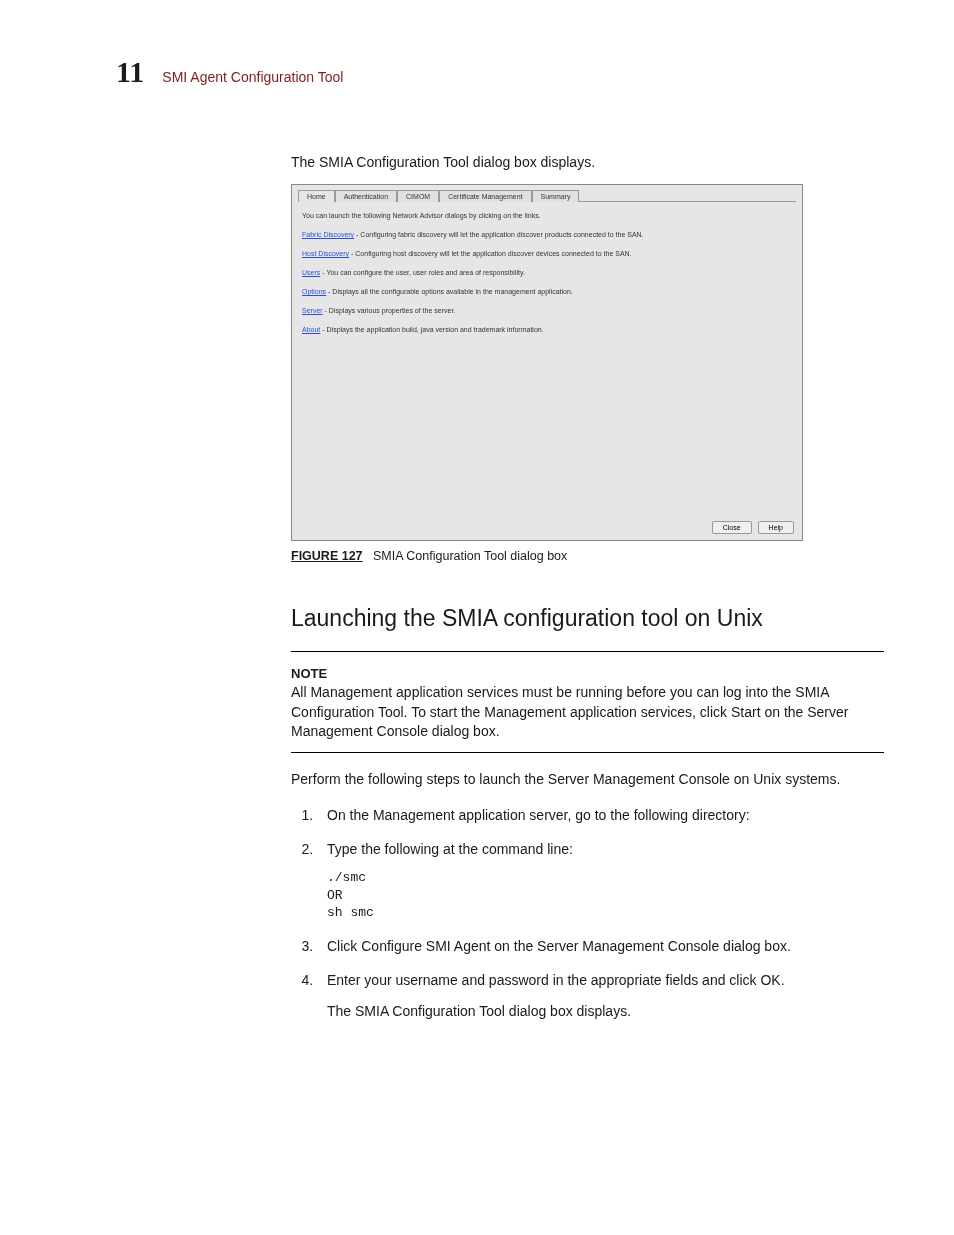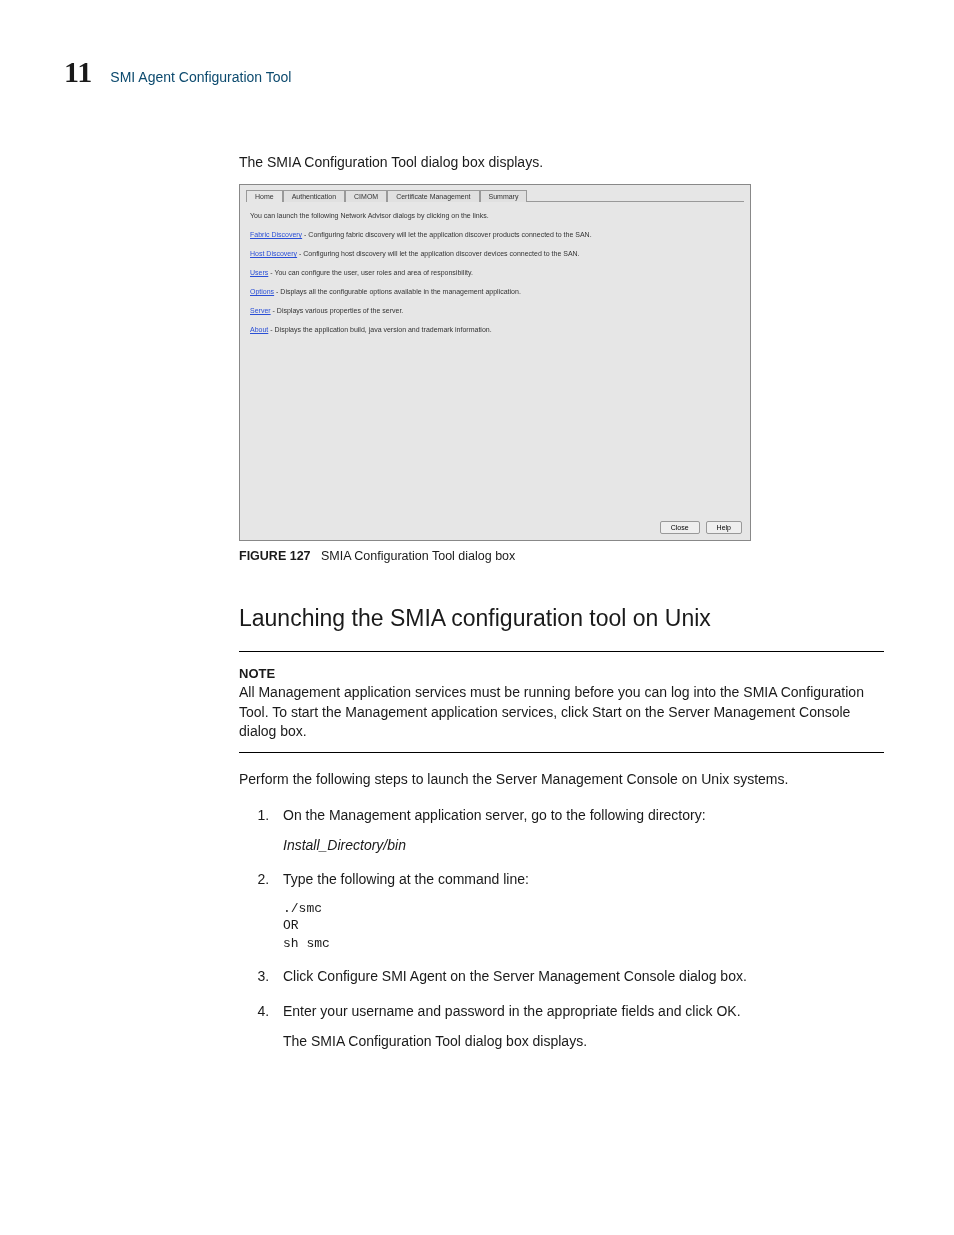--- a/index.html
+++ b/index.html
@@ -12,7 +12,7 @@
     width: 954px;
   }
   .page {
-    padding: 55px 70px 60px 64px;
+    padding: 55px 70px 60px 116px;
     box-sizing: border-box;
     width: 954px;
   }

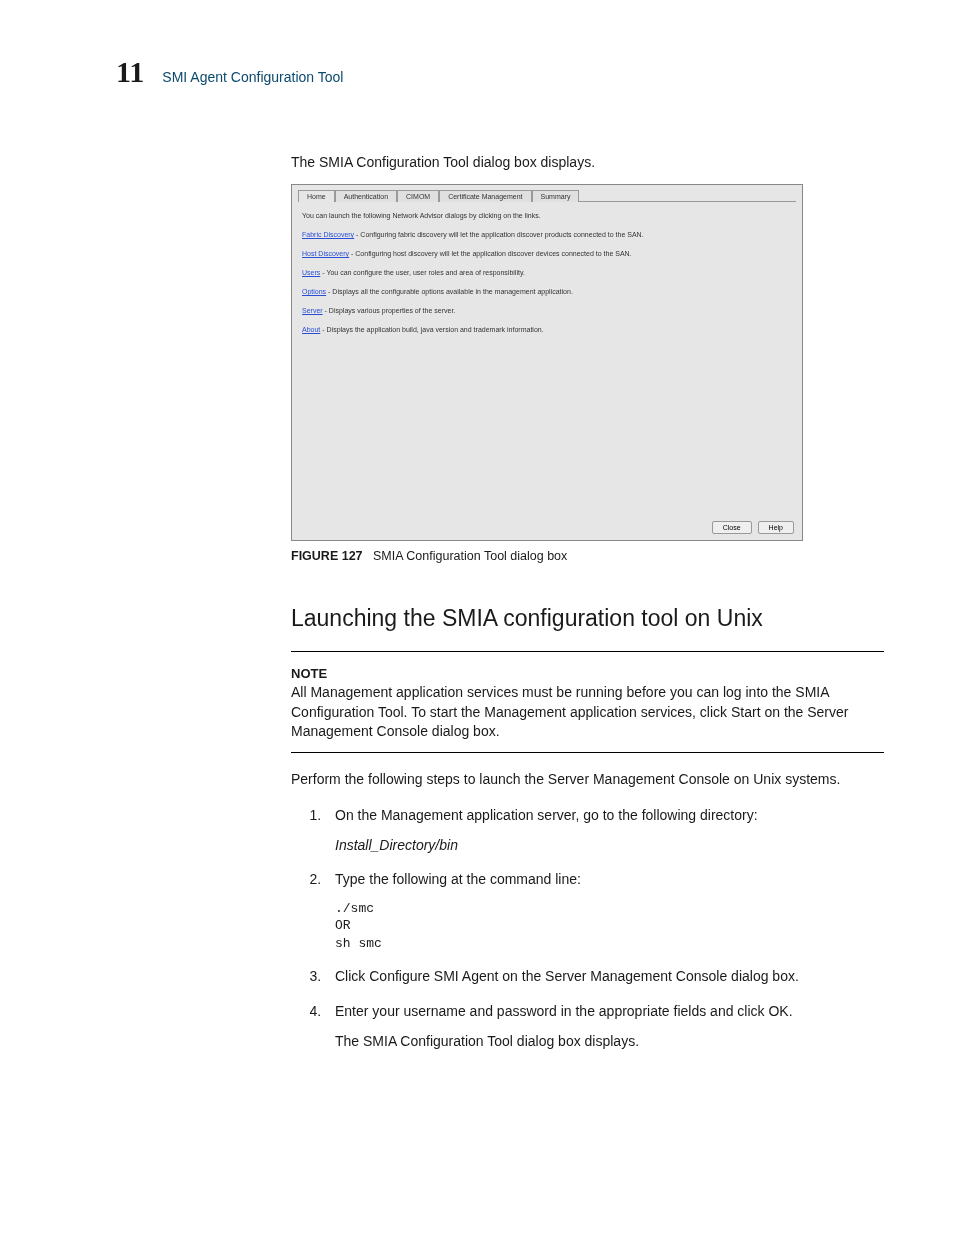--- a/index.html
+++ b/index.html
@@ -29,7 +29,7 @@
   }
   .header-title {
     font-size: 14px;
-    color: #0c4a6e;
+    color: #7f1d1d;
   }
   .content {
     margin-left: 175px;

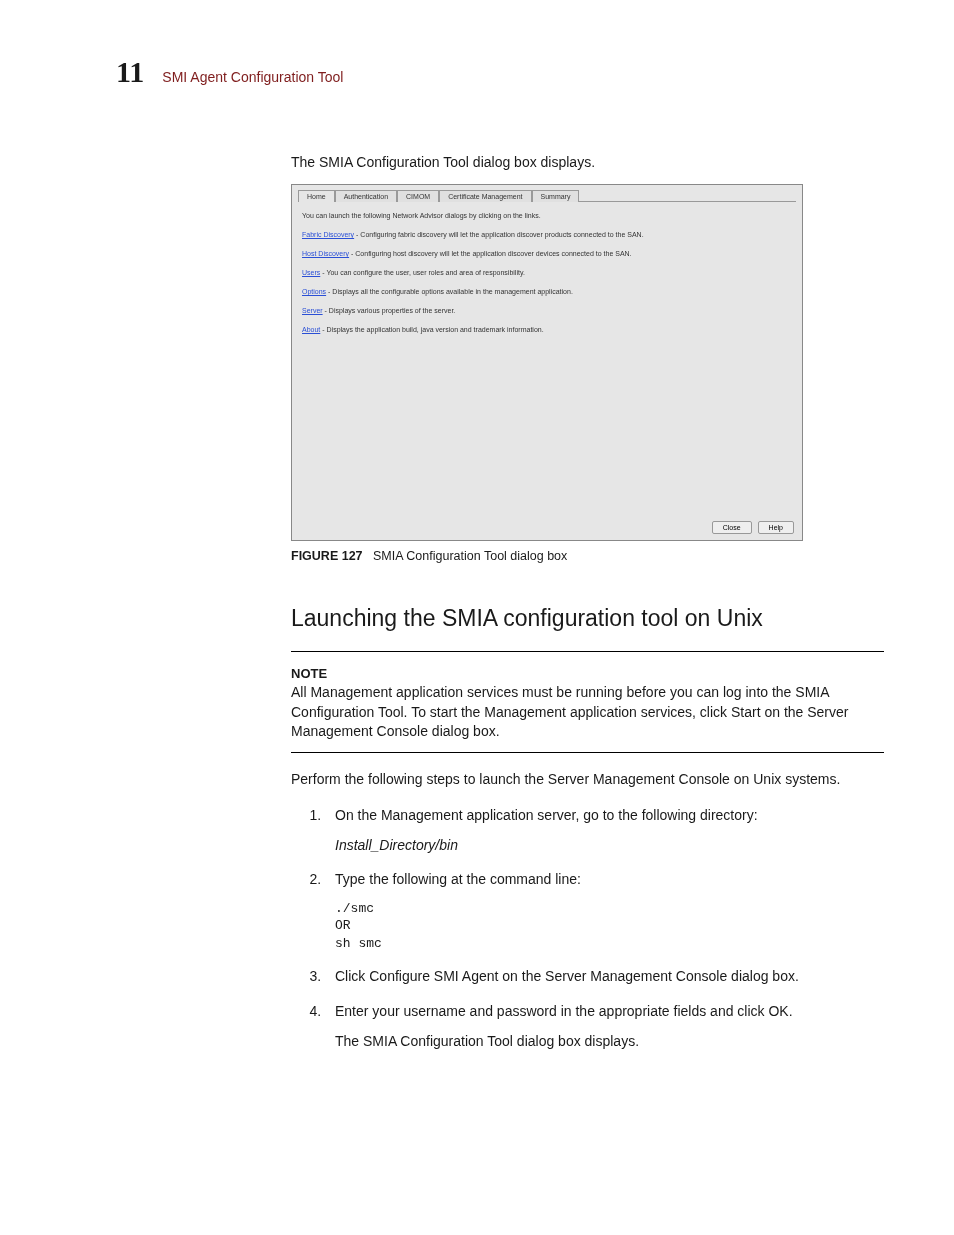--- a/index.html
+++ b/index.html
@@ -103,7 +103,7 @@
     font-size: 12.5px;
     margin-top: 8px;
   }
-  .figure-caption .fignum { font-weight: bold; }
+  .figure-caption .fignum { font-weight: bold; text-decoration: underline; }
 
   h2.section-head {
     font-family: Arial, Helvetica, sans-serif;

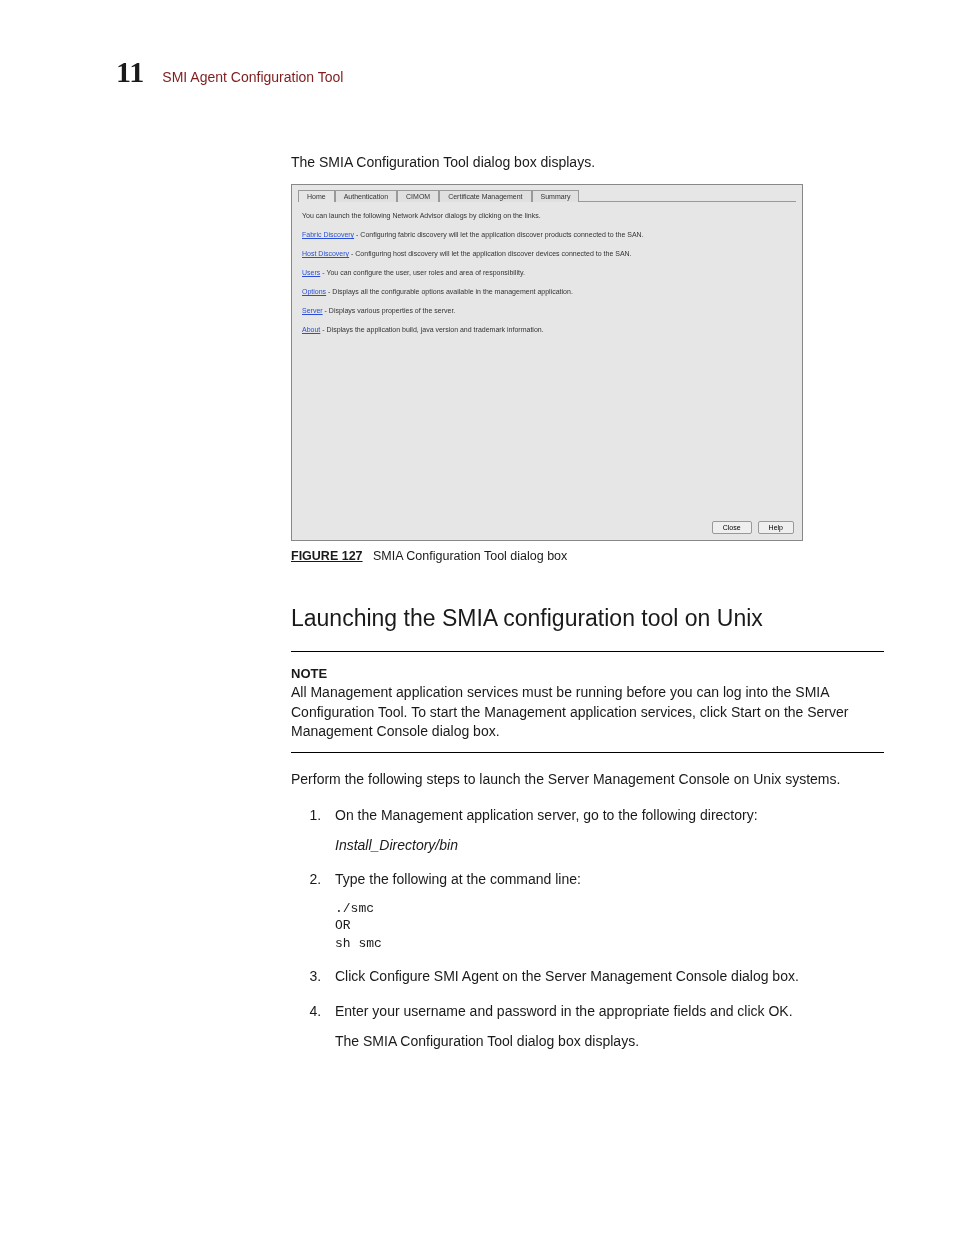--- a/index.html
+++ b/index.html
@@ -136,7 +136,7 @@
   }
   ol.steps {
     padding-left: 18px;
-    margin: 16px;
+    margin: 8px;
   }
   ol.steps > li {
     margin-bottom: 14px;

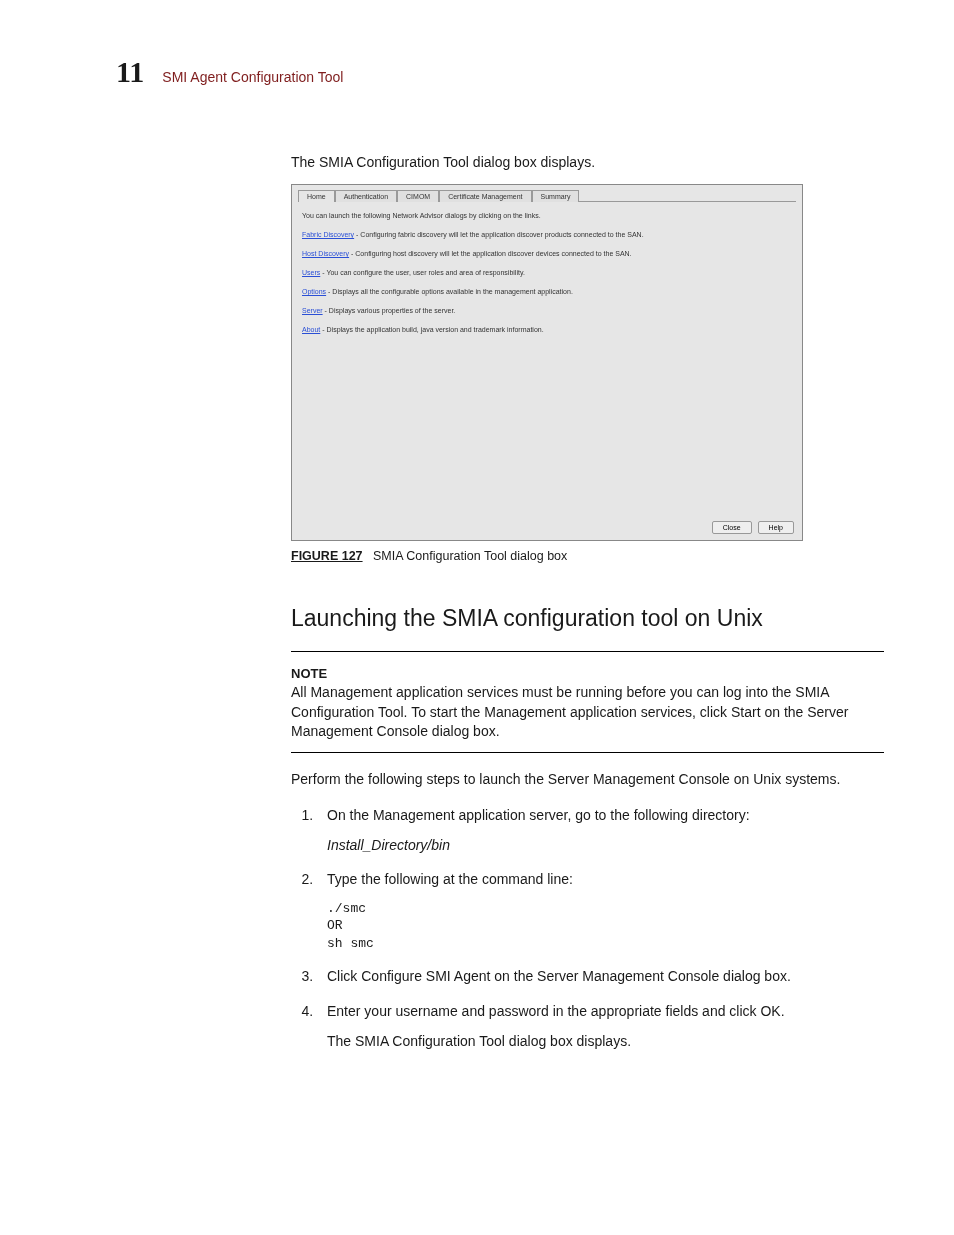--- a/index.html
+++ b/index.html
@@ -216,7 +216,6 @@
 
       <li>
         <span>On the Management application server, go to the following directory:</span>
-        <div class="step-sub italic">Install_Directory/bin</div>
       </li>
 
       <li>

